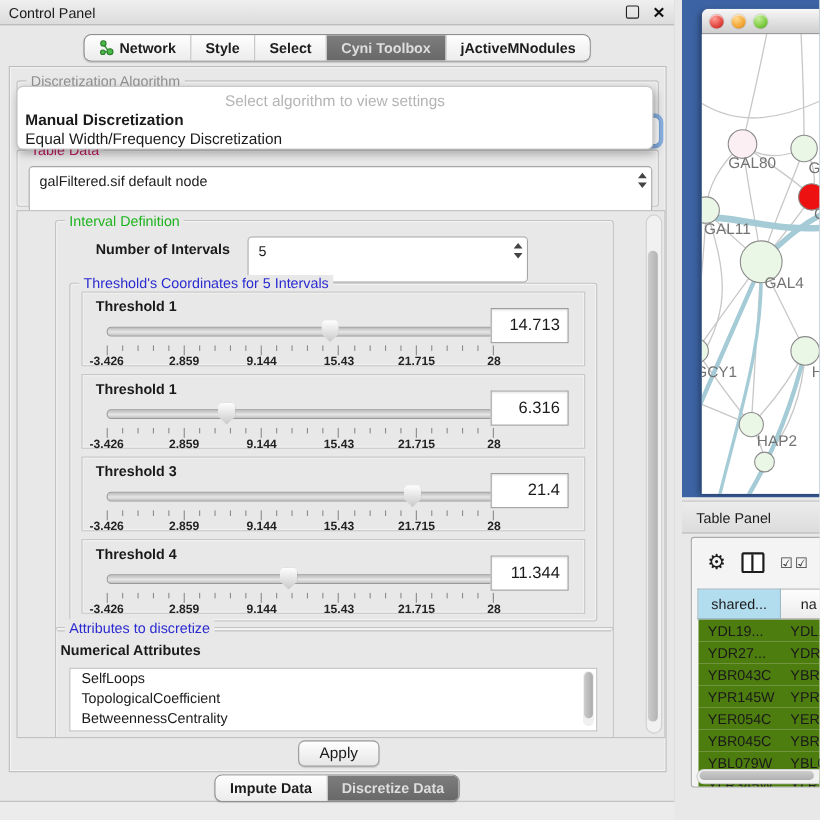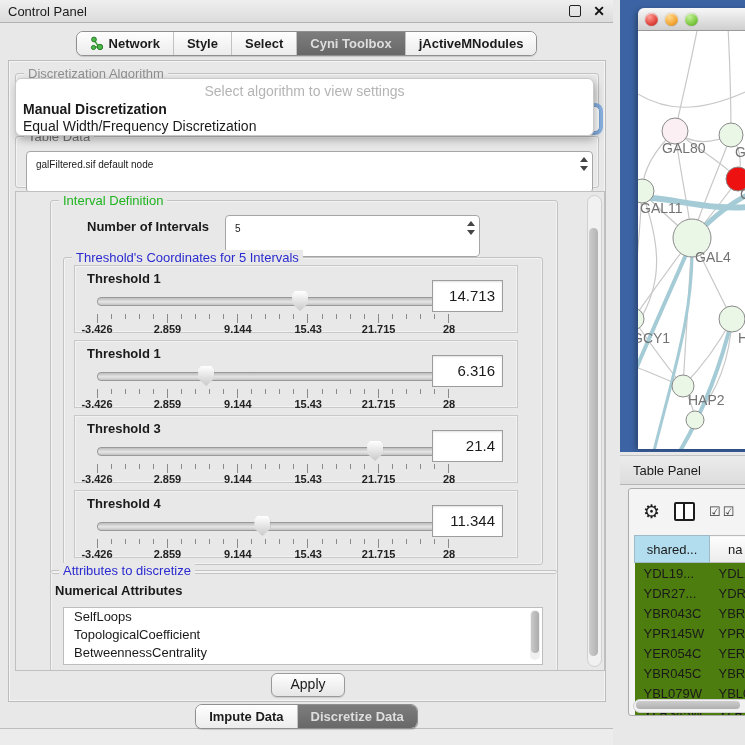--- a/index.html
+++ b/index.html
@@ -37,7 +37,7 @@
   .legend{position:absolute;top:-8px;left:8px;background:#e8e8e8;padding:0 4px;
     font-size:13px;white-space:nowrap;}
   .legend.gray{color:#8f8f8f;}
-  .legend.dark{color:#737373;}
+  .legend.dark{color:#be185d;}
   .legend.green{color:#1fb41f;}
   .legend.blue{color:#2a2ad0;}
 

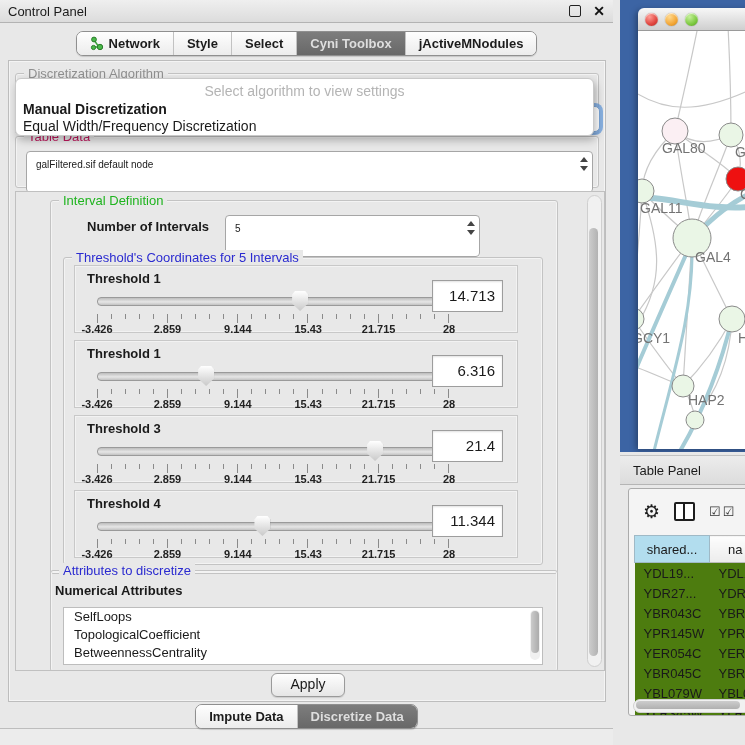--- a/index.html
+++ b/index.html
@@ -43,7 +43,7 @@
 
   
   .combo{background:#fff;border:1px solid #a6a6a6;border-radius:4px;height:24px;
-    display:flex;align-items:center;font-size:10px;padding:0 4px 16px 9px;cursor:pointer;
+    display:flex;align-items:center;font-size:13px;padding:0 4px 16px 9px;cursor:pointer;
     box-shadow:0 1px 0 rgba(255,255,255,.7);}
   .combo .cval{flex:1;white-space:nowrap;overflow:hidden;}
   .spin{width:9px;height:14px;position:relative;margin-left:4px;}

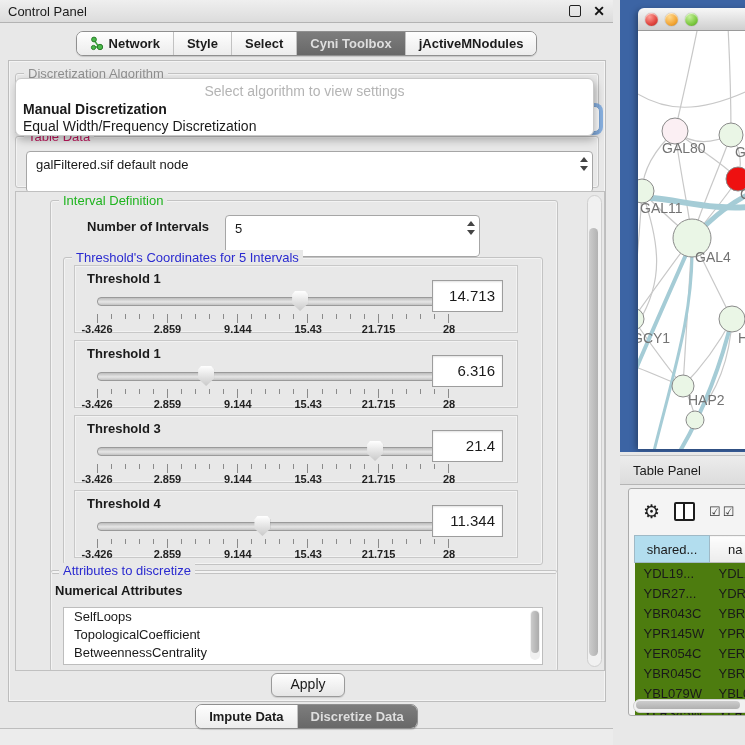--- a/index.html
+++ b/index.html
@@ -75,7 +75,7 @@
 
   
   .thr-box{position:relative;border:1px solid #c8c8c8;box-shadow:inset 0 0 0 1px #f2f2f2;
-    margin:7px 24px 0 10px;height:66px;background:#e8e8e8;}
+    margin:7px 10px 0 10px;height:66px;background:#e8e8e8;}
   .thr-label{position:absolute;left:12px;top:5px;font-weight:bold;font-size:13px;}
   .thr-slider{position:absolute;left:22px;top:24px;width:352px;height:40px;}
   .track{position:absolute;left:0;right:0;top:7px;height:7px;border-radius:4px;

